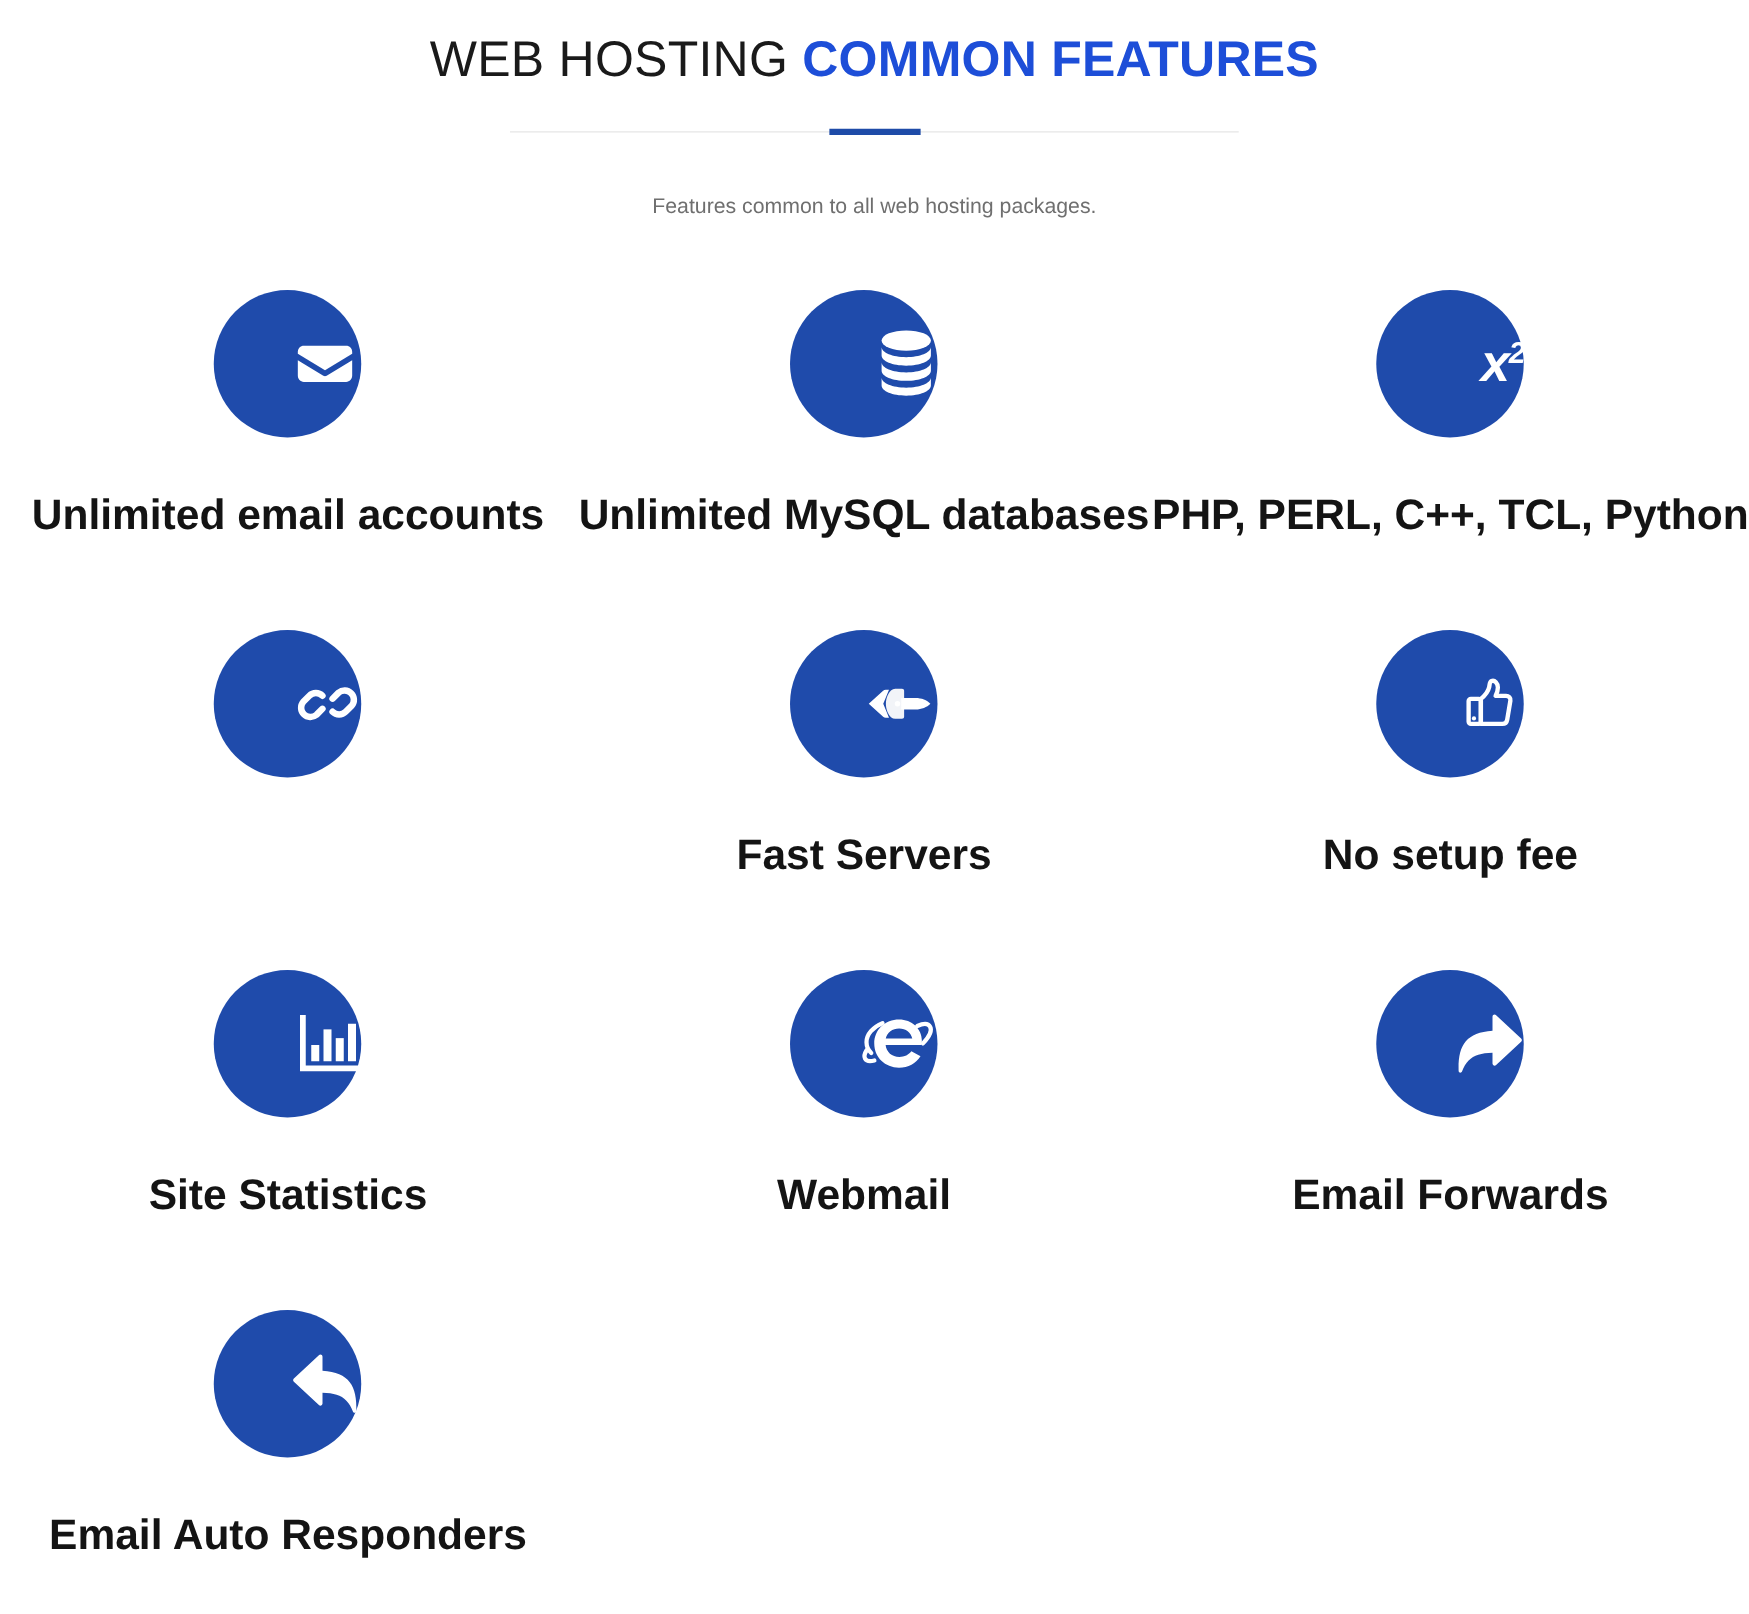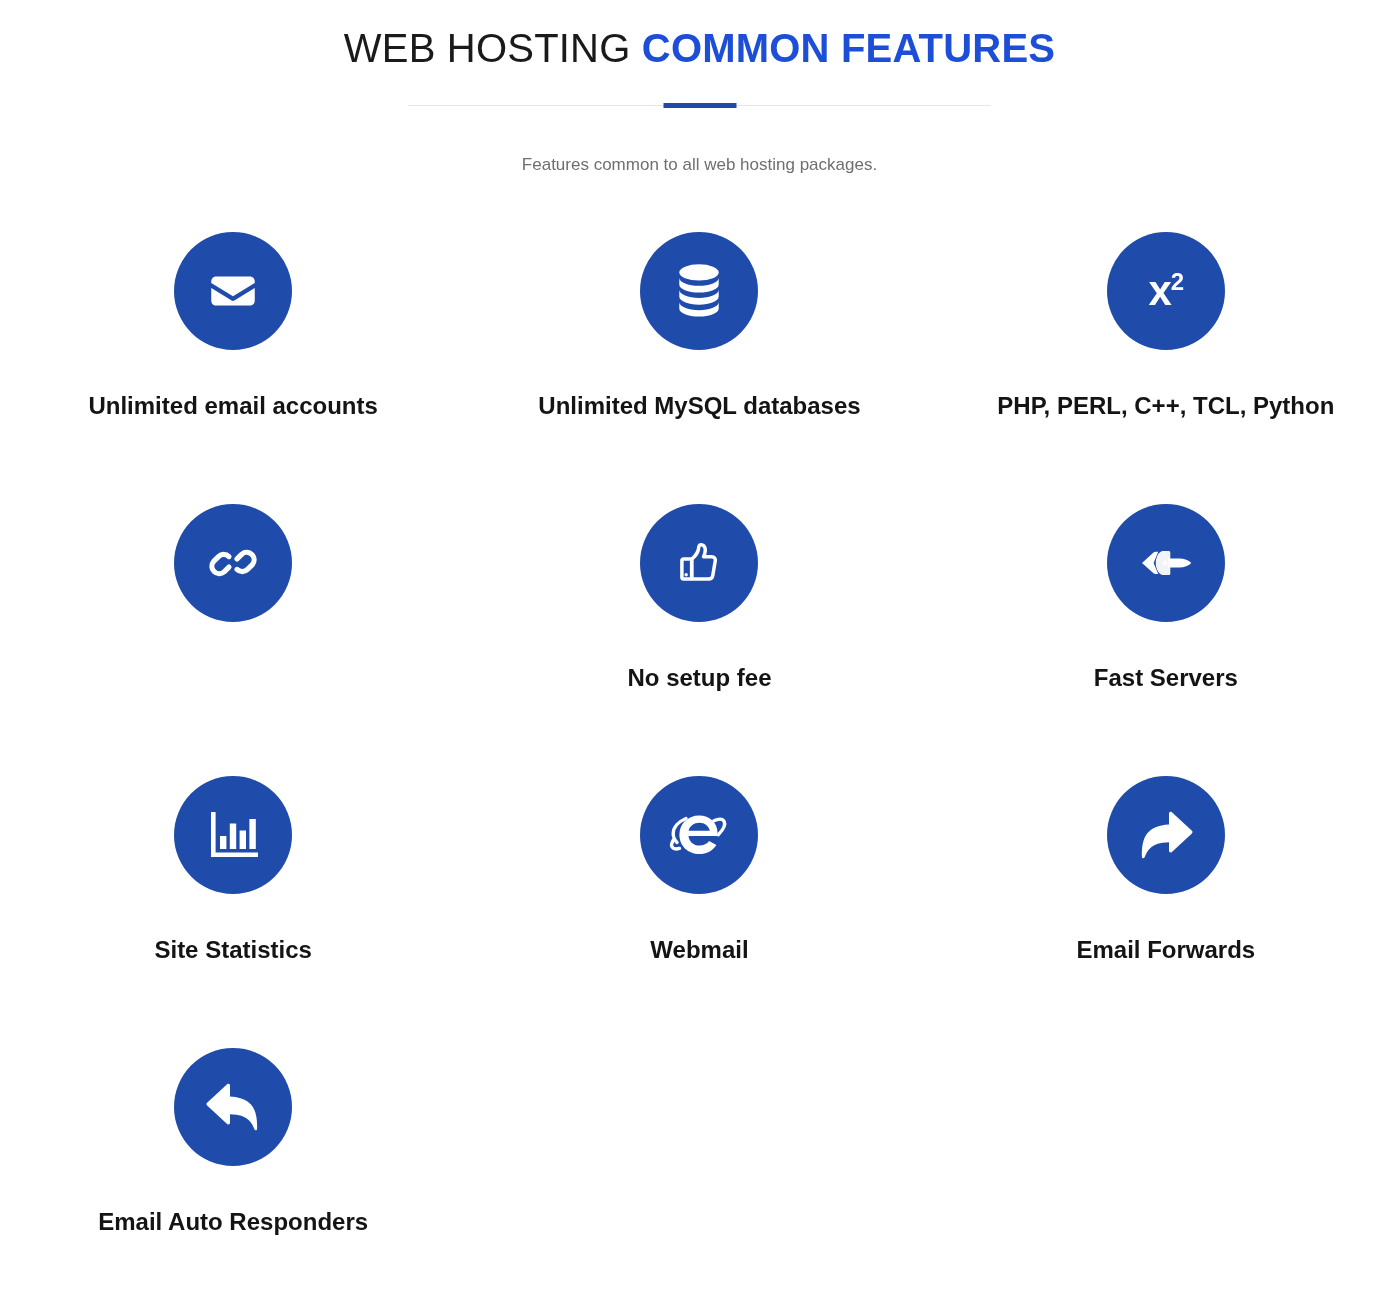--- a/index.html
+++ b/index.html
@@ -97,8 +97,9 @@
     background: #1f4bab;
     display: flex;
     align-items: center;
-    justify-content: center;
+    justify-content: flex-end;
     flex: 0 0 auto;
+    font-style: italic;
   }
   .feature-icon-circle svg { display: block; }
 

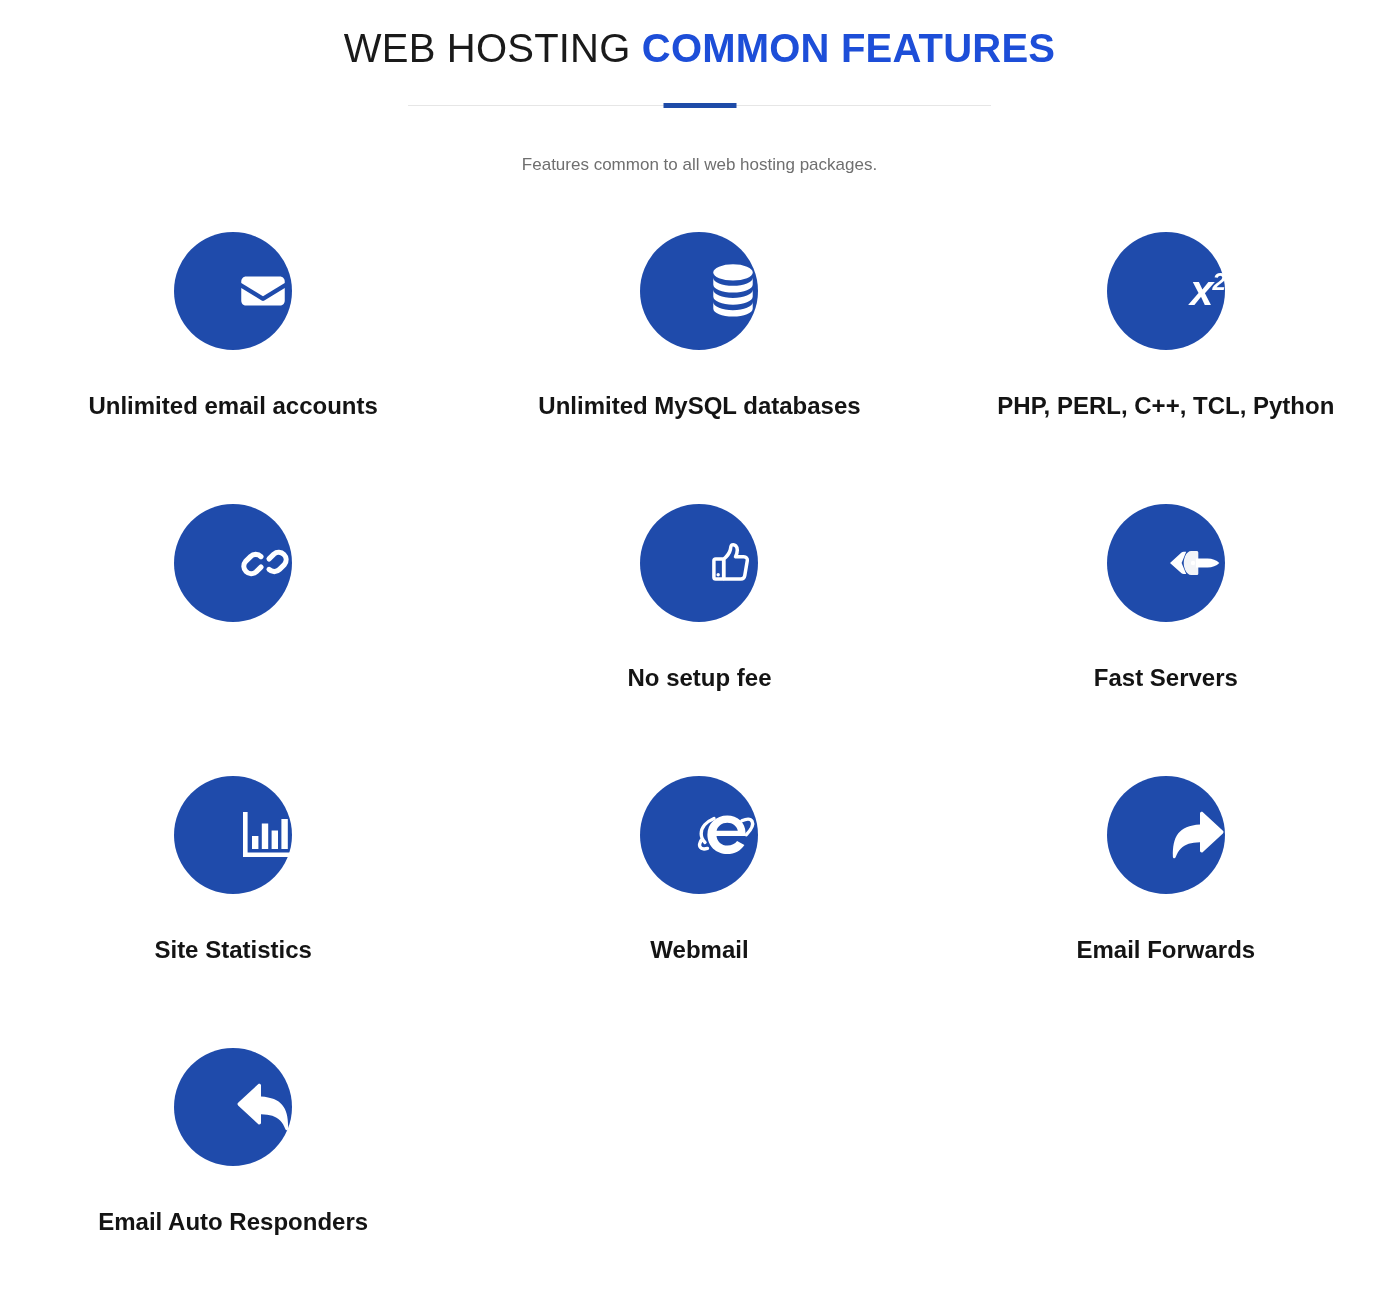--- a/index.html
+++ b/index.html
@@ -105,7 +105,7 @@
 
   .feature-label {
     margin-top: 42px;
-    font-size: 24px;
+    font-size: 34px;
     font-weight: 700;
     color: #141414;
     text-align: center;

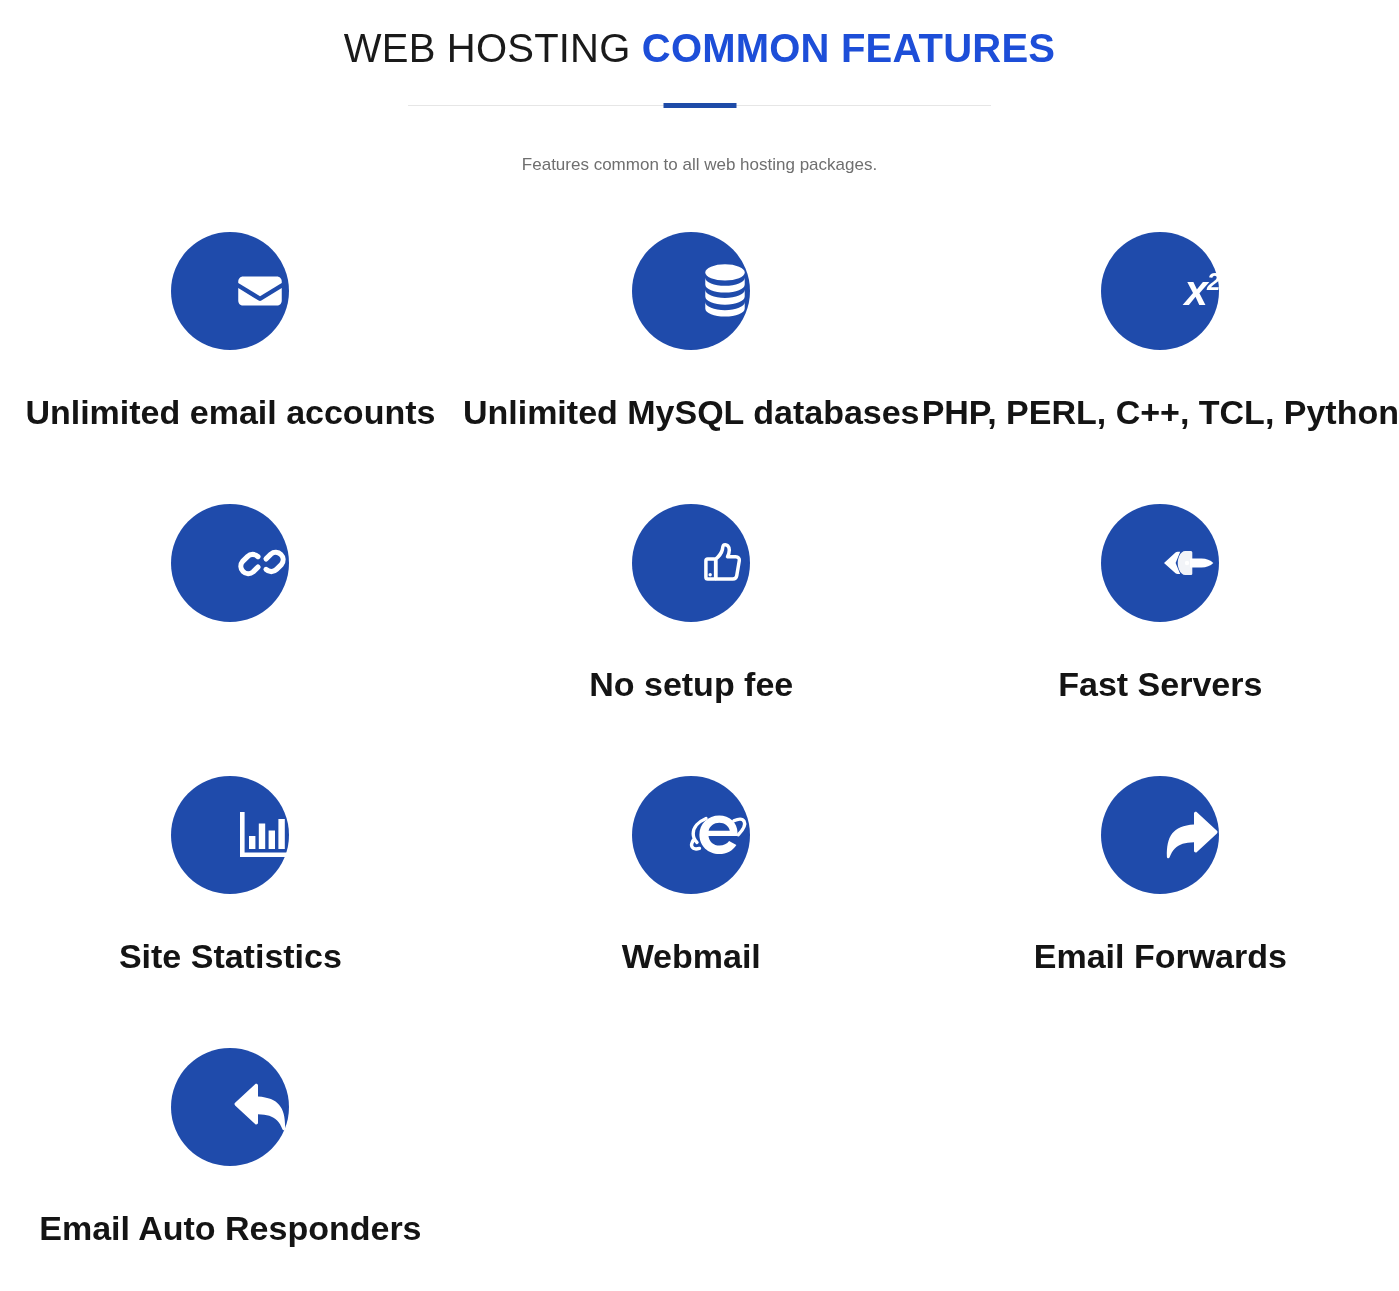--- a/index.html
+++ b/index.html
@@ -191,6 +191,18 @@
 
     <div class="feature-item">
       <div class="feature-icon-circle">
+        <svg width="62" height="50" viewBox="0 0 62 50" aria-hidden="true">
+          <path fill="#ffffff" d="M7 24.9l11.5-10.4c.6-.5 1.3-.8 2.1-.8h2.6l-4.6 11.2 4.6 11.2h-2.6c-.8 0-1.5-.3-2.1-.8z"></path>
+          <path fill="#f2f4f8" d="M22 18.5c1.5-3.6 3.8-5.5 6.2-5.5h5.4c1 0 1.7.7 1.7 1.6v20.8c0 .9-.7 1.6-1.7 1.6h-5.4c-2.4 0-4.7-1.9-6.2-5.5-.9-2.2-1.3-4.4-1.3-6.5s.4-4.3 1.3-6.5z"></path>
+          <path fill="#ffffff" d="M33 20.4h11.5c4.8 0 9 1.7 11.8 4.5-2.8 2.8-7 4.6-11.8 4.6H33z"></path>
+          <circle fill="#ffffff" cx="30" cy="25" r="2.2"></circle>
+        </svg>
+      </div>
+      <div class="feature-label">Fast Servers</div>
+    </div>
+
+    <div class="feature-item">
+      <div class="feature-icon-circle">
         <svg width="54" height="54" viewBox="0 0 48 48" aria-hidden="true">
           <g fill="none" stroke="#ffffff" stroke-width="3.1" stroke-linejoin="round" stroke-linecap="round">
             <path d="M17.5 20.5c2.8-2.3 5.2-5.4 5.9-8.3.4-1.7.2-3.8 1.6-4.3 2.4-.9 4.6 1.5 4.6 4.6 0 2.1-.7 4.2-1.6 5.9h7.4c2 0 3.4 1.6 3.1 3.4l-2.3 13.6c-.3 1.7-1.7 2.9-3.4 2.9H17.5z"></path>
@@ -202,18 +214,6 @@
       <div class="feature-label">No setup fee</div>
     </div>
 
-    <div class="feature-item">
-      <div class="feature-icon-circle">
-        <svg width="62" height="50" viewBox="0 0 62 50" aria-hidden="true">
-          <path fill="#ffffff" d="M7 24.9l11.5-10.4c.6-.5 1.3-.8 2.1-.8h2.6l-4.6 11.2 4.6 11.2h-2.6c-.8 0-1.5-.3-2.1-.8z"></path>
-          <path fill="#f2f4f8" d="M22 18.5c1.5-3.6 3.8-5.5 6.2-5.5h5.4c1 0 1.7.7 1.7 1.6v20.8c0 .9-.7 1.6-1.7 1.6h-5.4c-2.4 0-4.7-1.9-6.2-5.5-.9-2.2-1.3-4.4-1.3-6.5s.4-4.3 1.3-6.5z"></path>
-          <path fill="#ffffff" d="M33 20.4h11.5c4.8 0 9 1.7 11.8 4.5-2.8 2.8-7 4.6-11.8 4.6H33z"></path>
-          <circle fill="#ffffff" cx="30" cy="25" r="2.2"></circle>
-        </svg>
-      </div>
-      <div class="feature-label">Fast Servers</div>
-    </div>
-
 
 
     <div class="feature-item">

